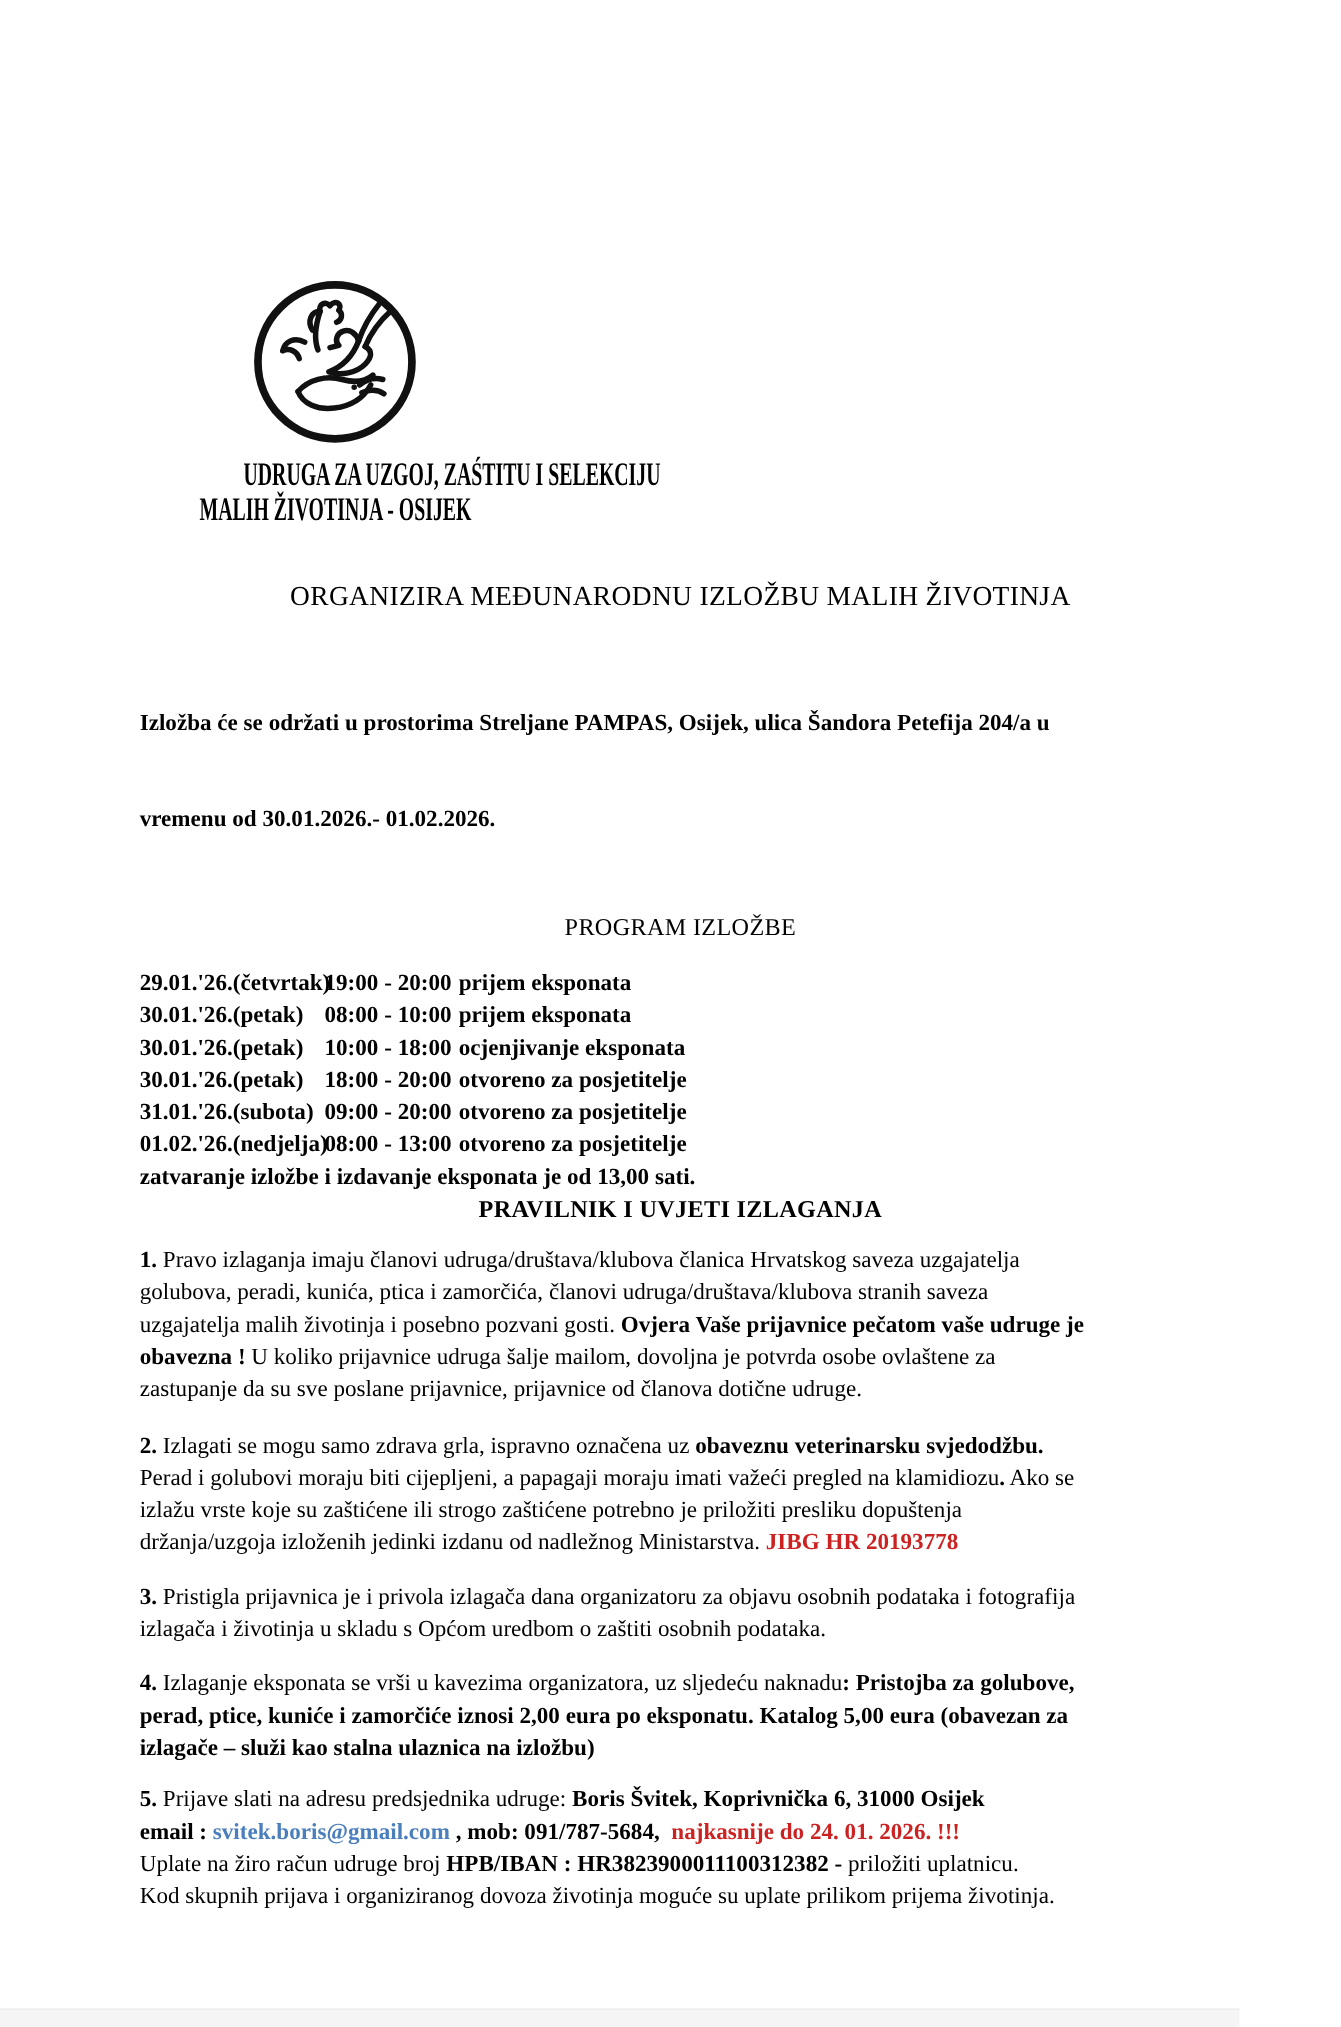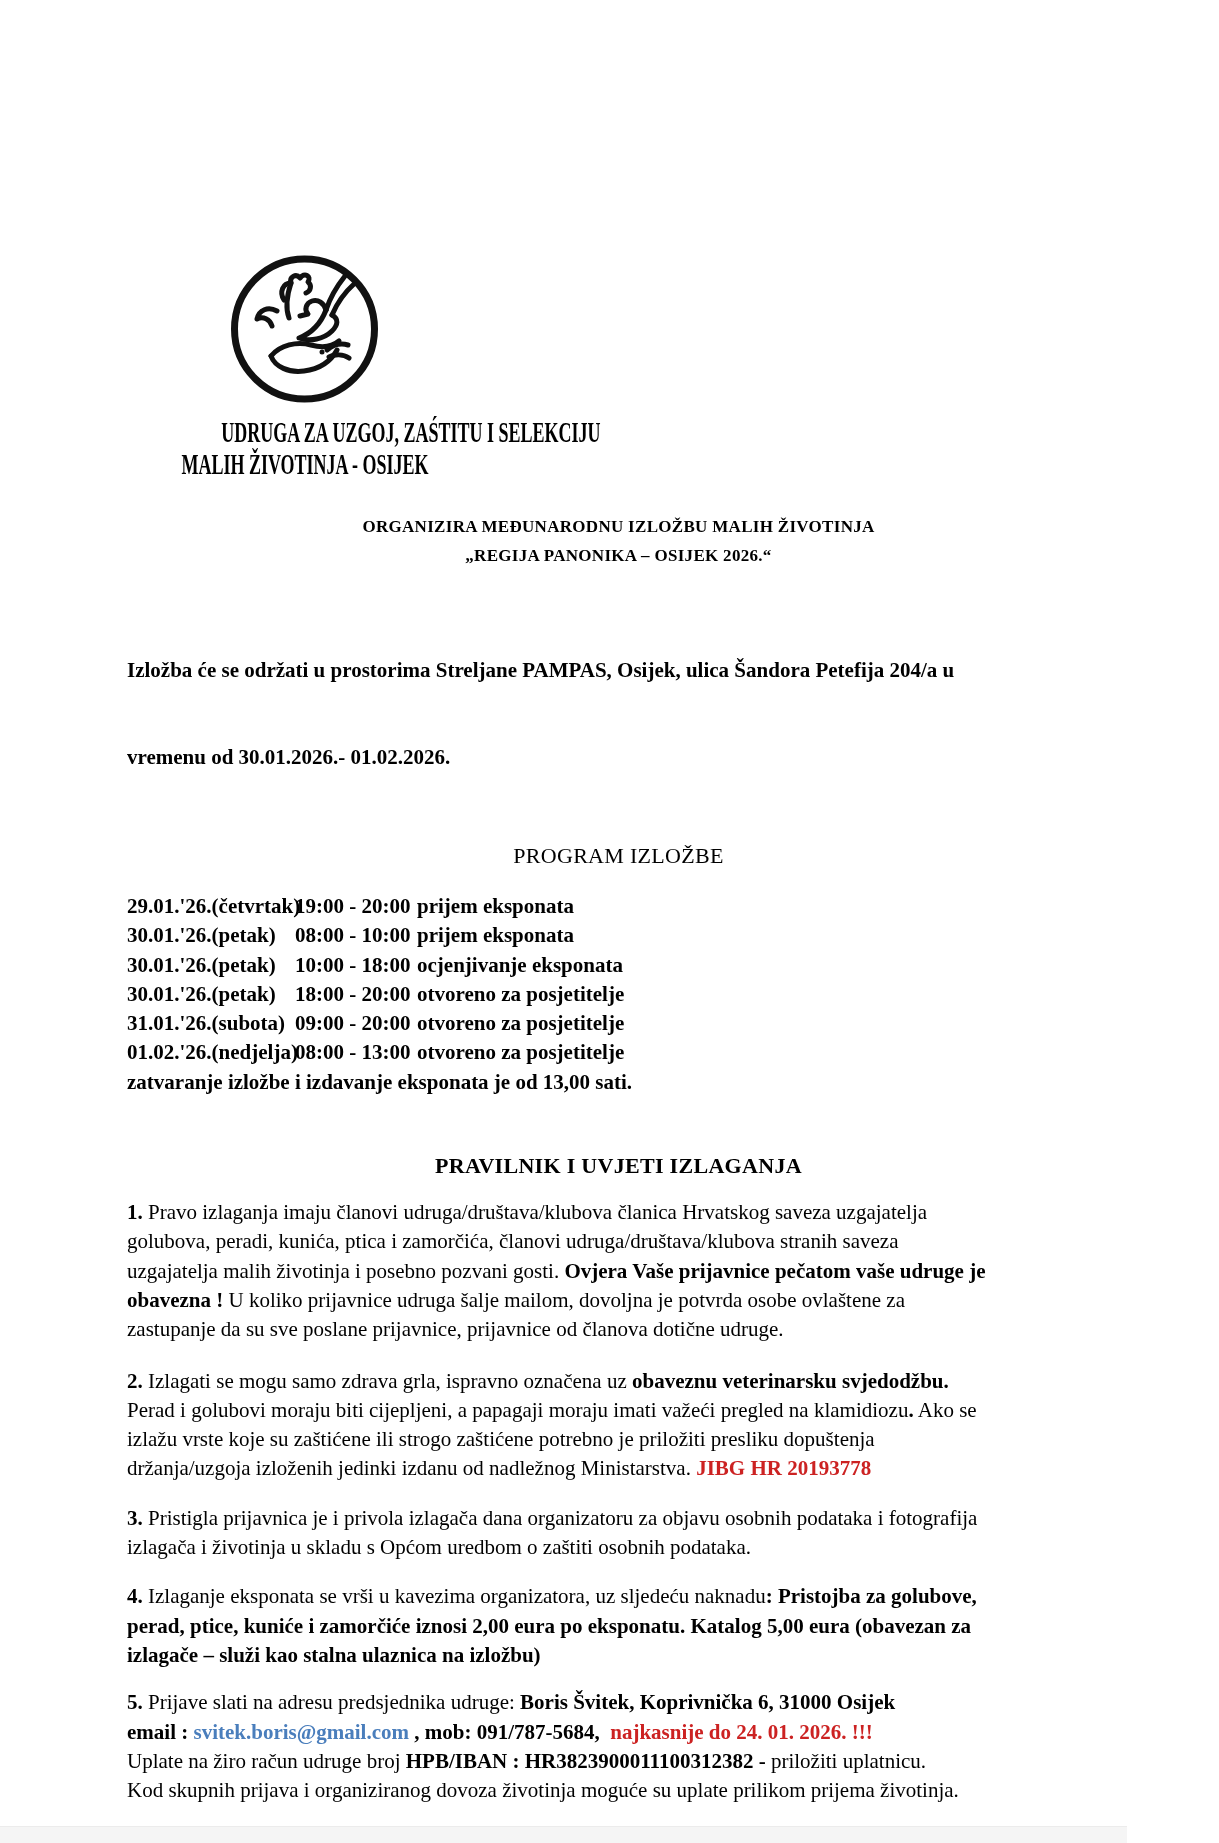--- a/index.html
+++ b/index.html
@@ -16,7 +16,7 @@
   .org-line{display:block;font-size:30px;font-weight:bold;line-height:32px;white-space:pre;}
   .org-line .squeeze{display:inline-block;transform:scaleX(0.60);transform-origin:center;white-space:pre;}
   .content{margin:0 109px 0 127px;width:983px;}
-  .title-block{margin-top:32px;text-align:center;font-weight:bold;font-size:17px;line-height:29px;letter-spacing:.3px;}
+  .title-block{margin-top:48px;text-align:center;font-weight:normal;font-size:25px;line-height:29px;letter-spacing:.3px;}
   .venue{margin-top:28px;font-weight:bold;font-size:21px;line-height:29px;white-space:pre;}
   .section-heading{margin-top:11px;text-align:center;font-weight:normal;font-size:22px;line-height:29px;letter-spacing:.3px;}
   .schedule{margin-top:22px;font-weight:bold;font-size:21px;line-height:29.3px;}

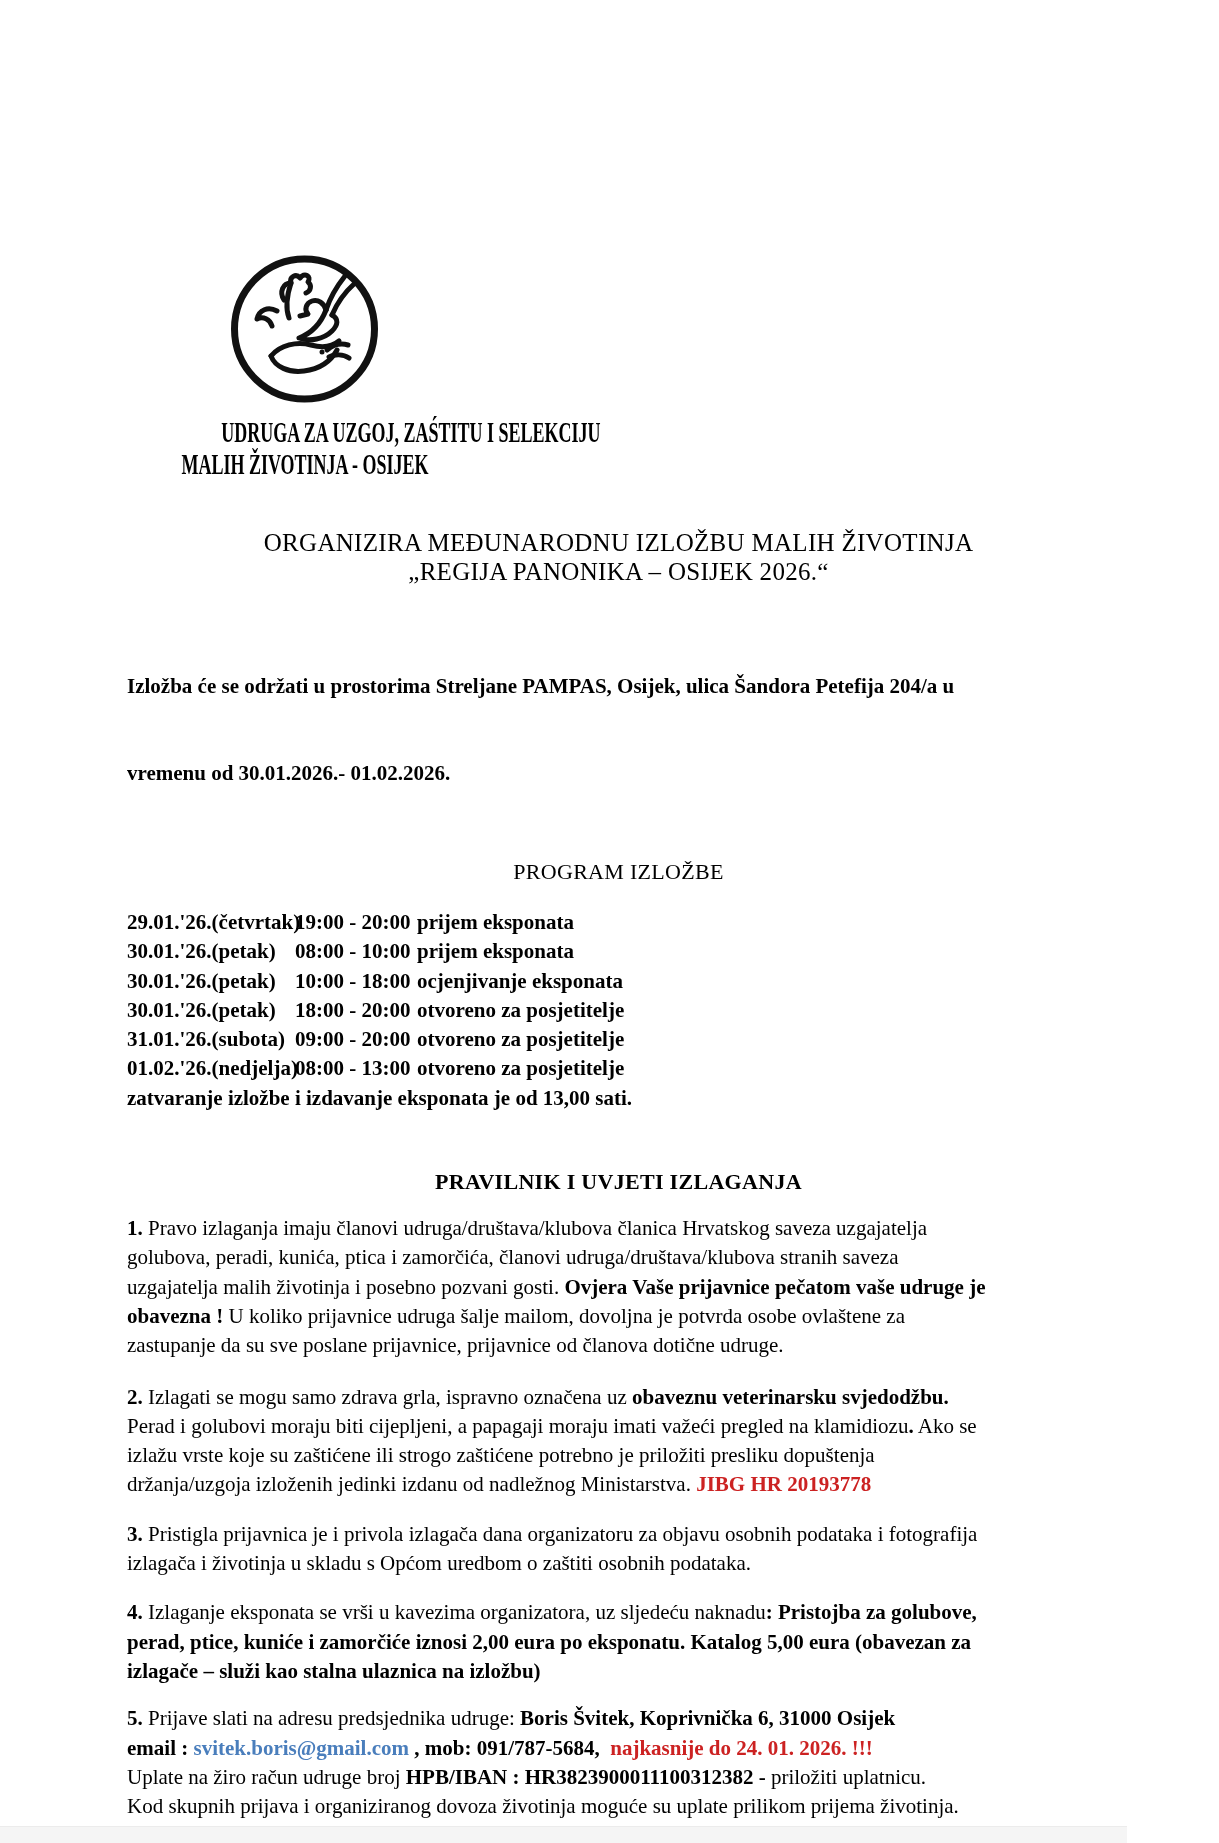--- a/index.html
+++ b/index.html
@@ -78,7 +78,6 @@
 
     <div class="title-block">
       <div>ORGANIZIRA MEĐUNARODNU IZLOŽBU MALIH ŽIVOTINJA</div>
-      <div>„REGIJA PANONIKA – OSIJEK 2026.“</div>
     </div>
 
     <div class="venue">

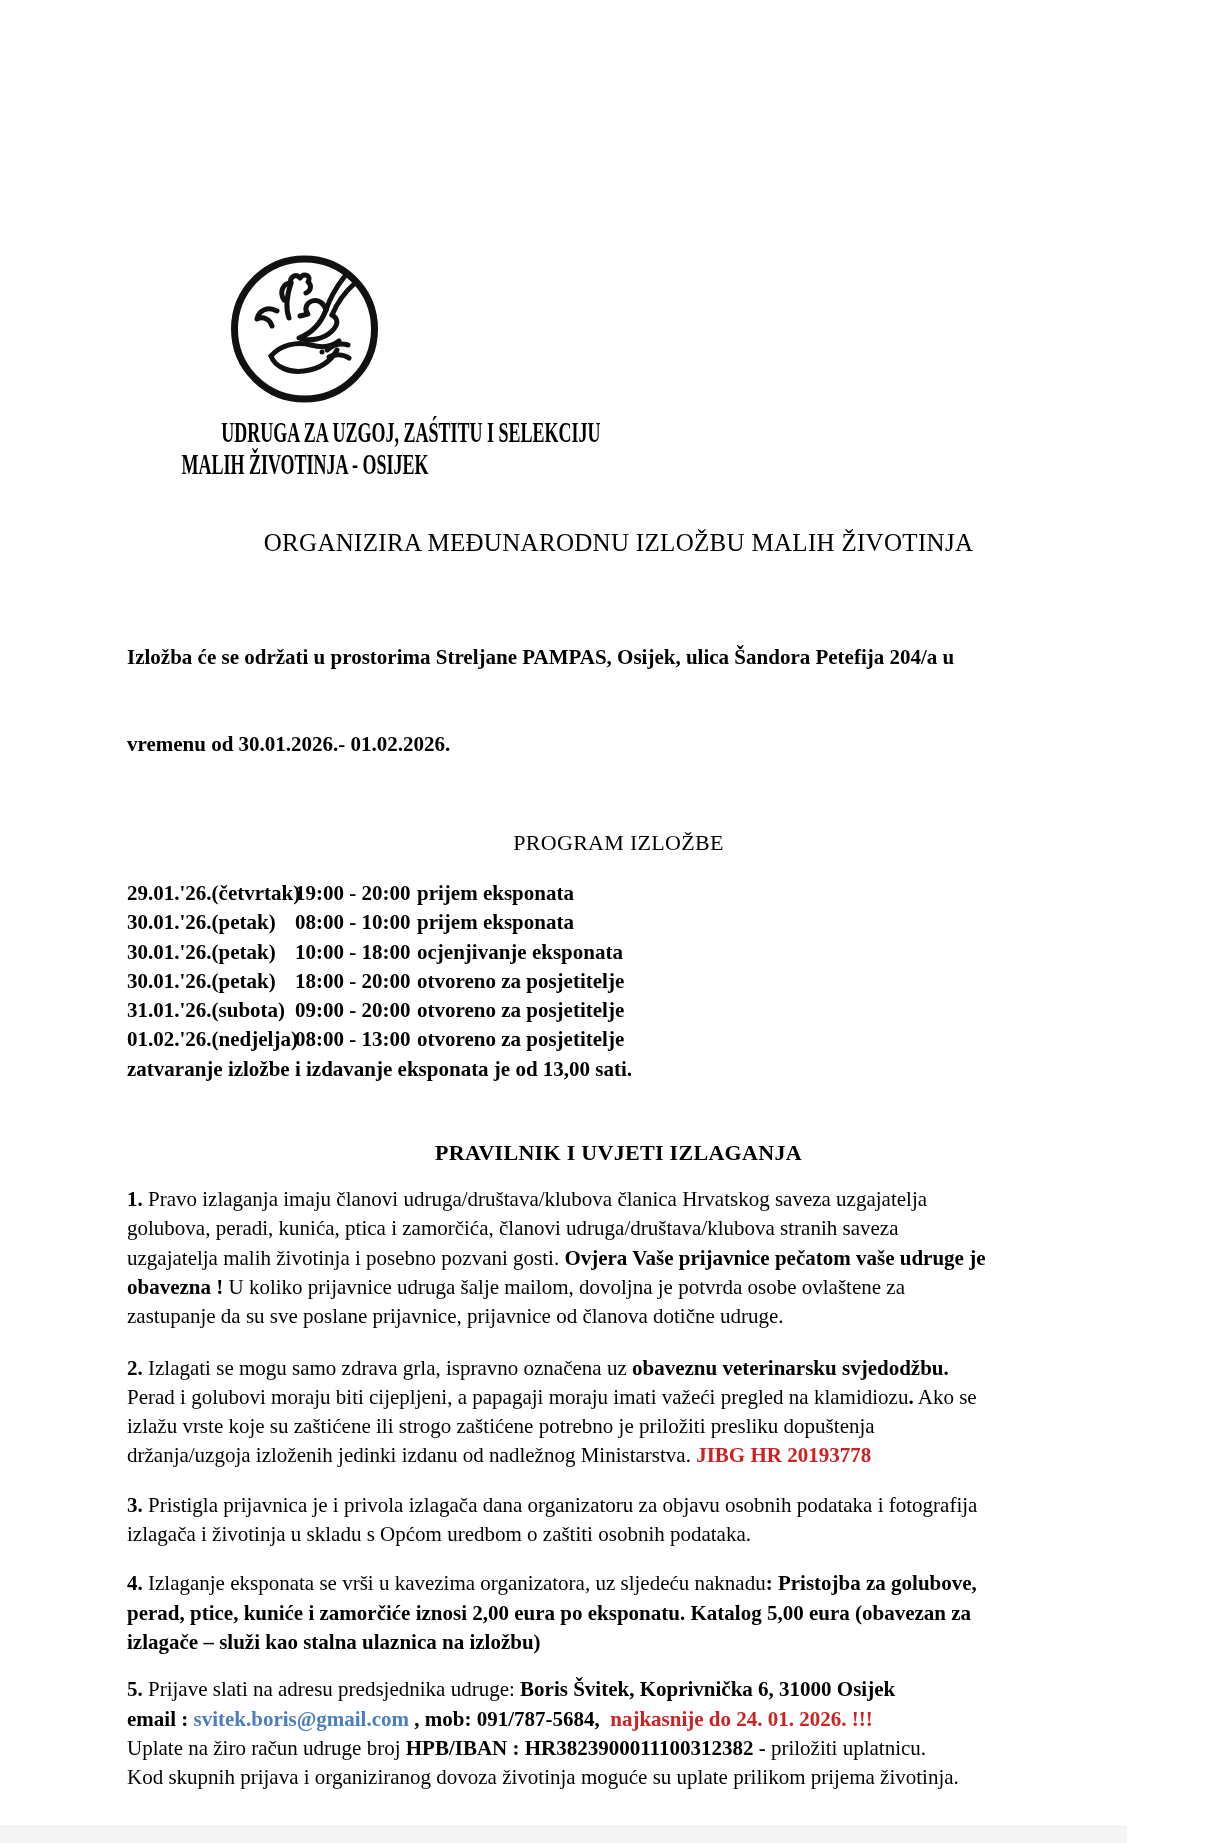--- a/index.html
+++ b/index.html
@@ -25,7 +25,7 @@
   .sched-time{width:122px;flex:none;white-space:pre;}
   .sched-desc{white-space:pre;}
   .sched-note{white-space:pre;}
-  .rules-heading{margin-top:54px;text-align:center;font-weight:bold;font-size:22px;line-height:29px;letter-spacing:.3px;}
+  .rules-heading{text-align:center;font-weight:bold;font-size:22px;line-height:29px;letter-spacing:.3px;}
   .rich-par{font-size:21px;line-height:29.3px;white-space:pre;}
   .p1{margin-top:18px;}
   .p2{margin-top:22px;}

